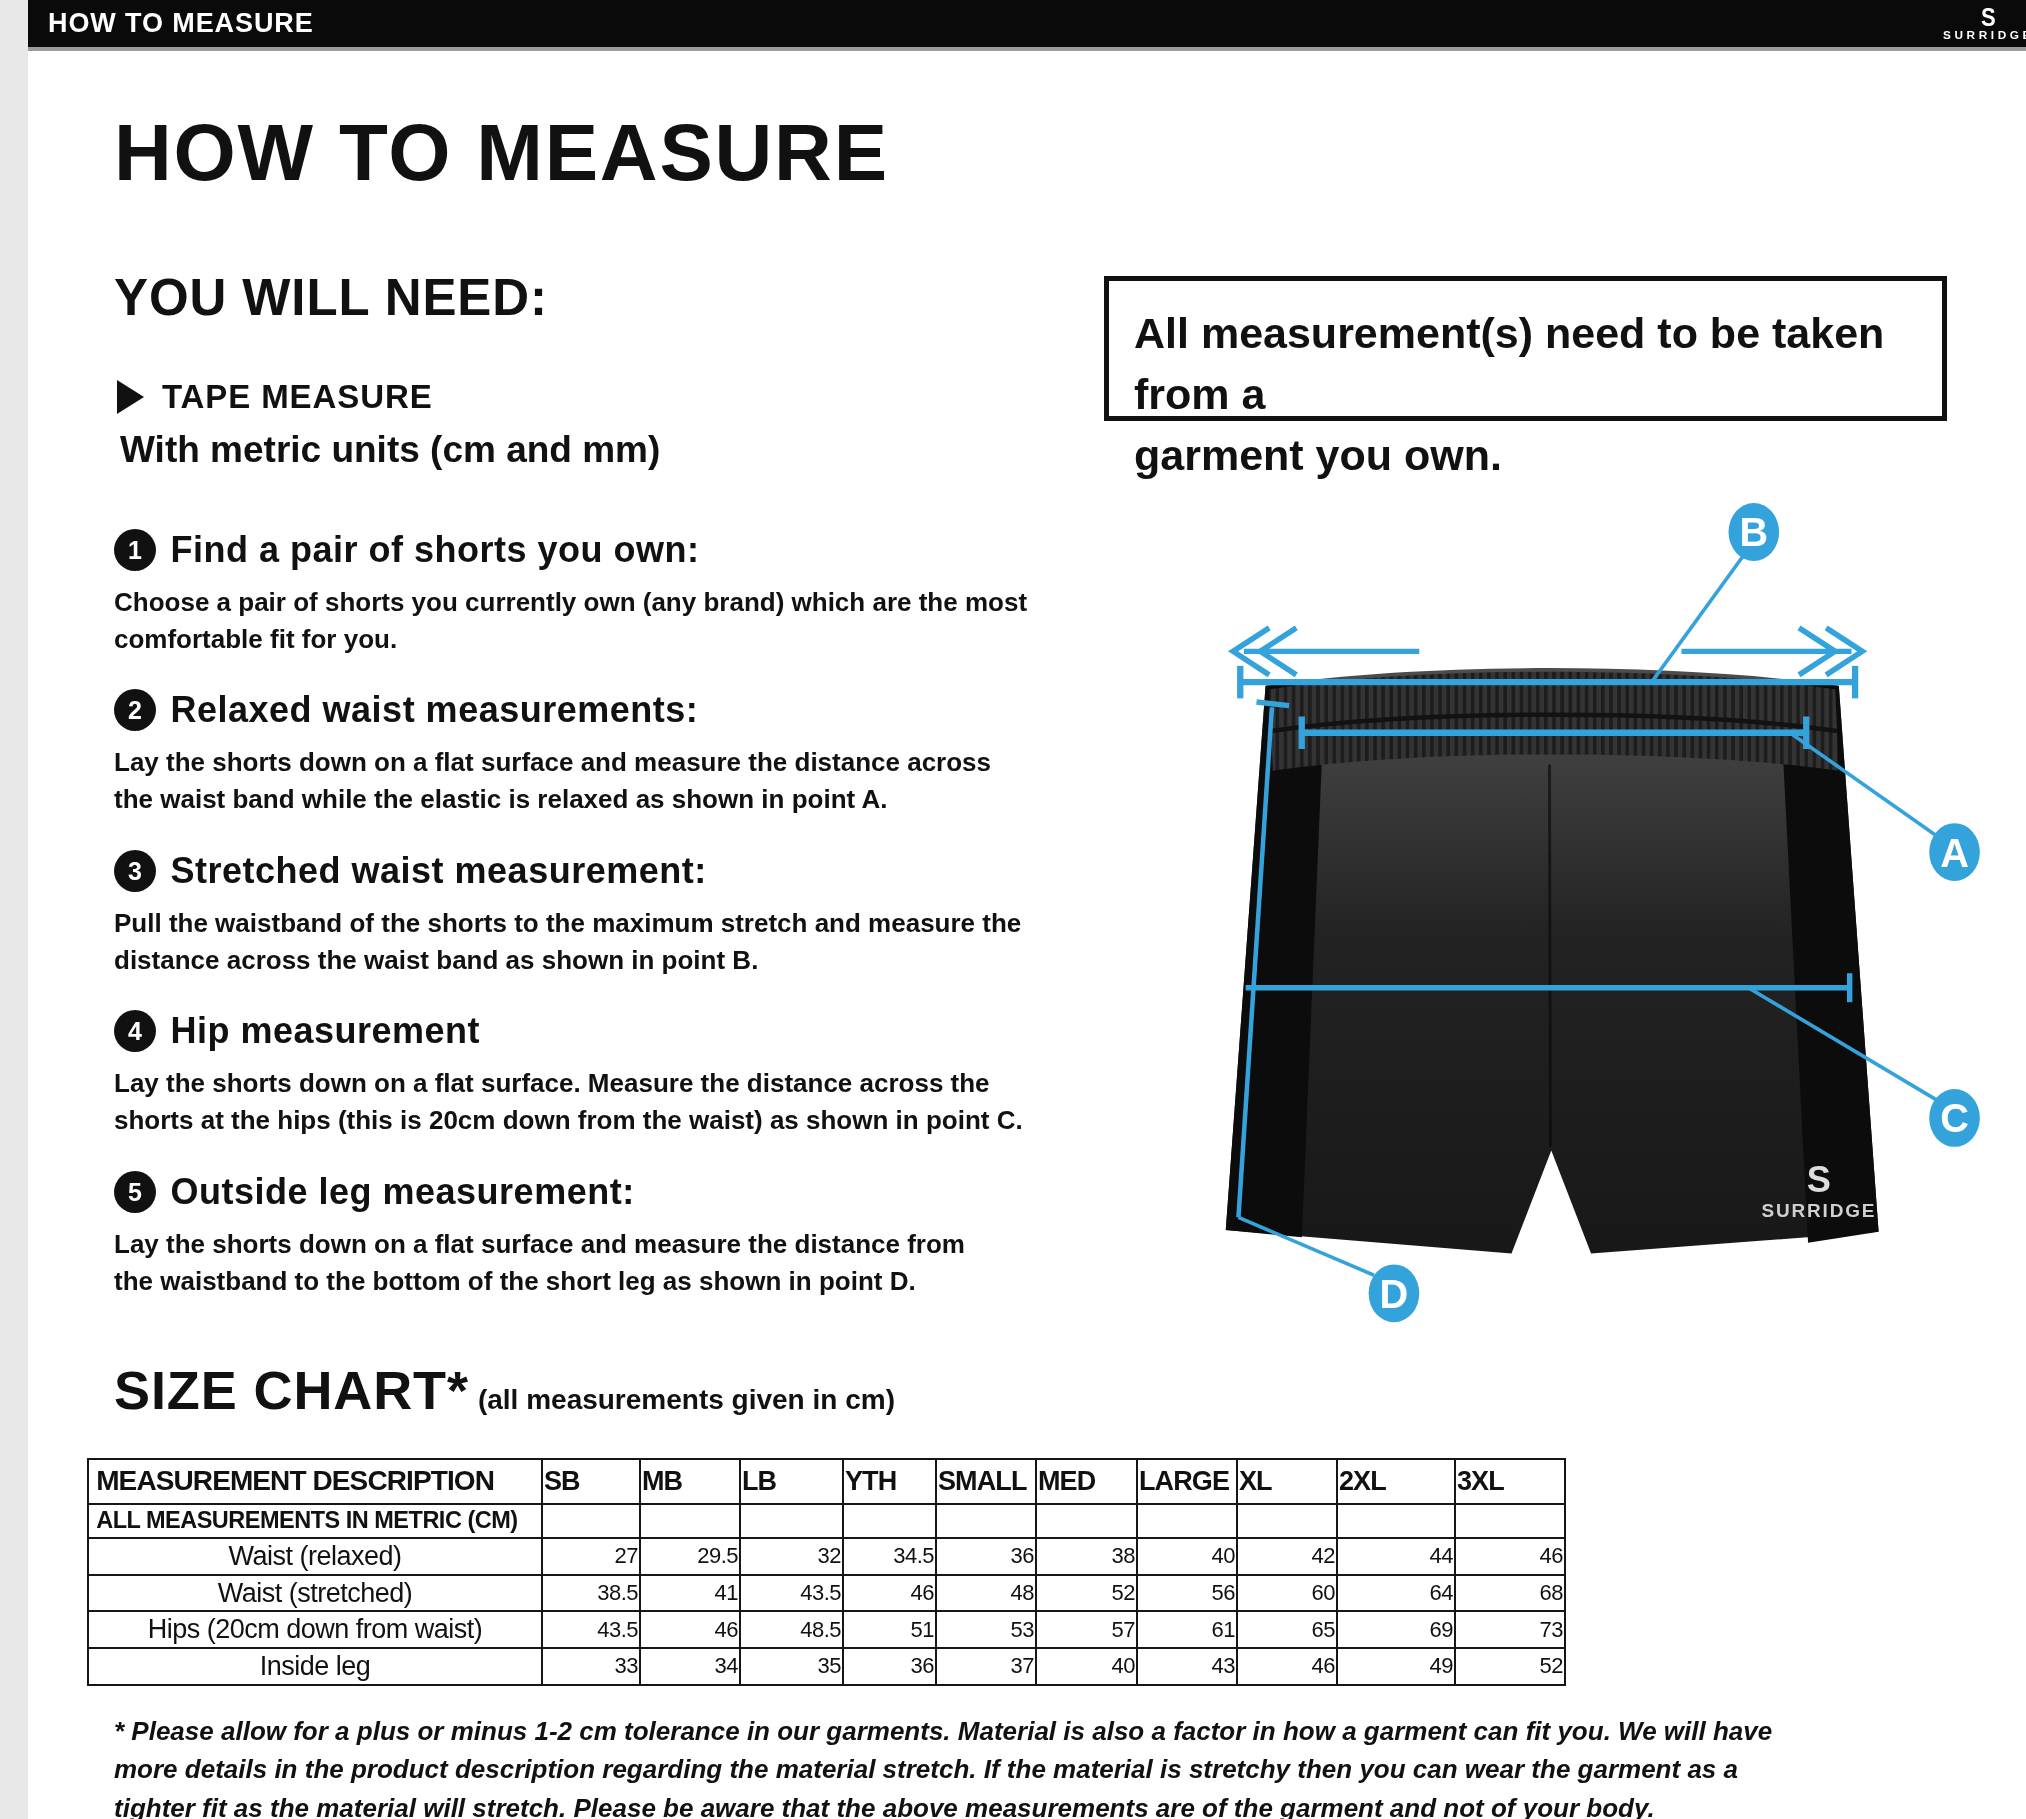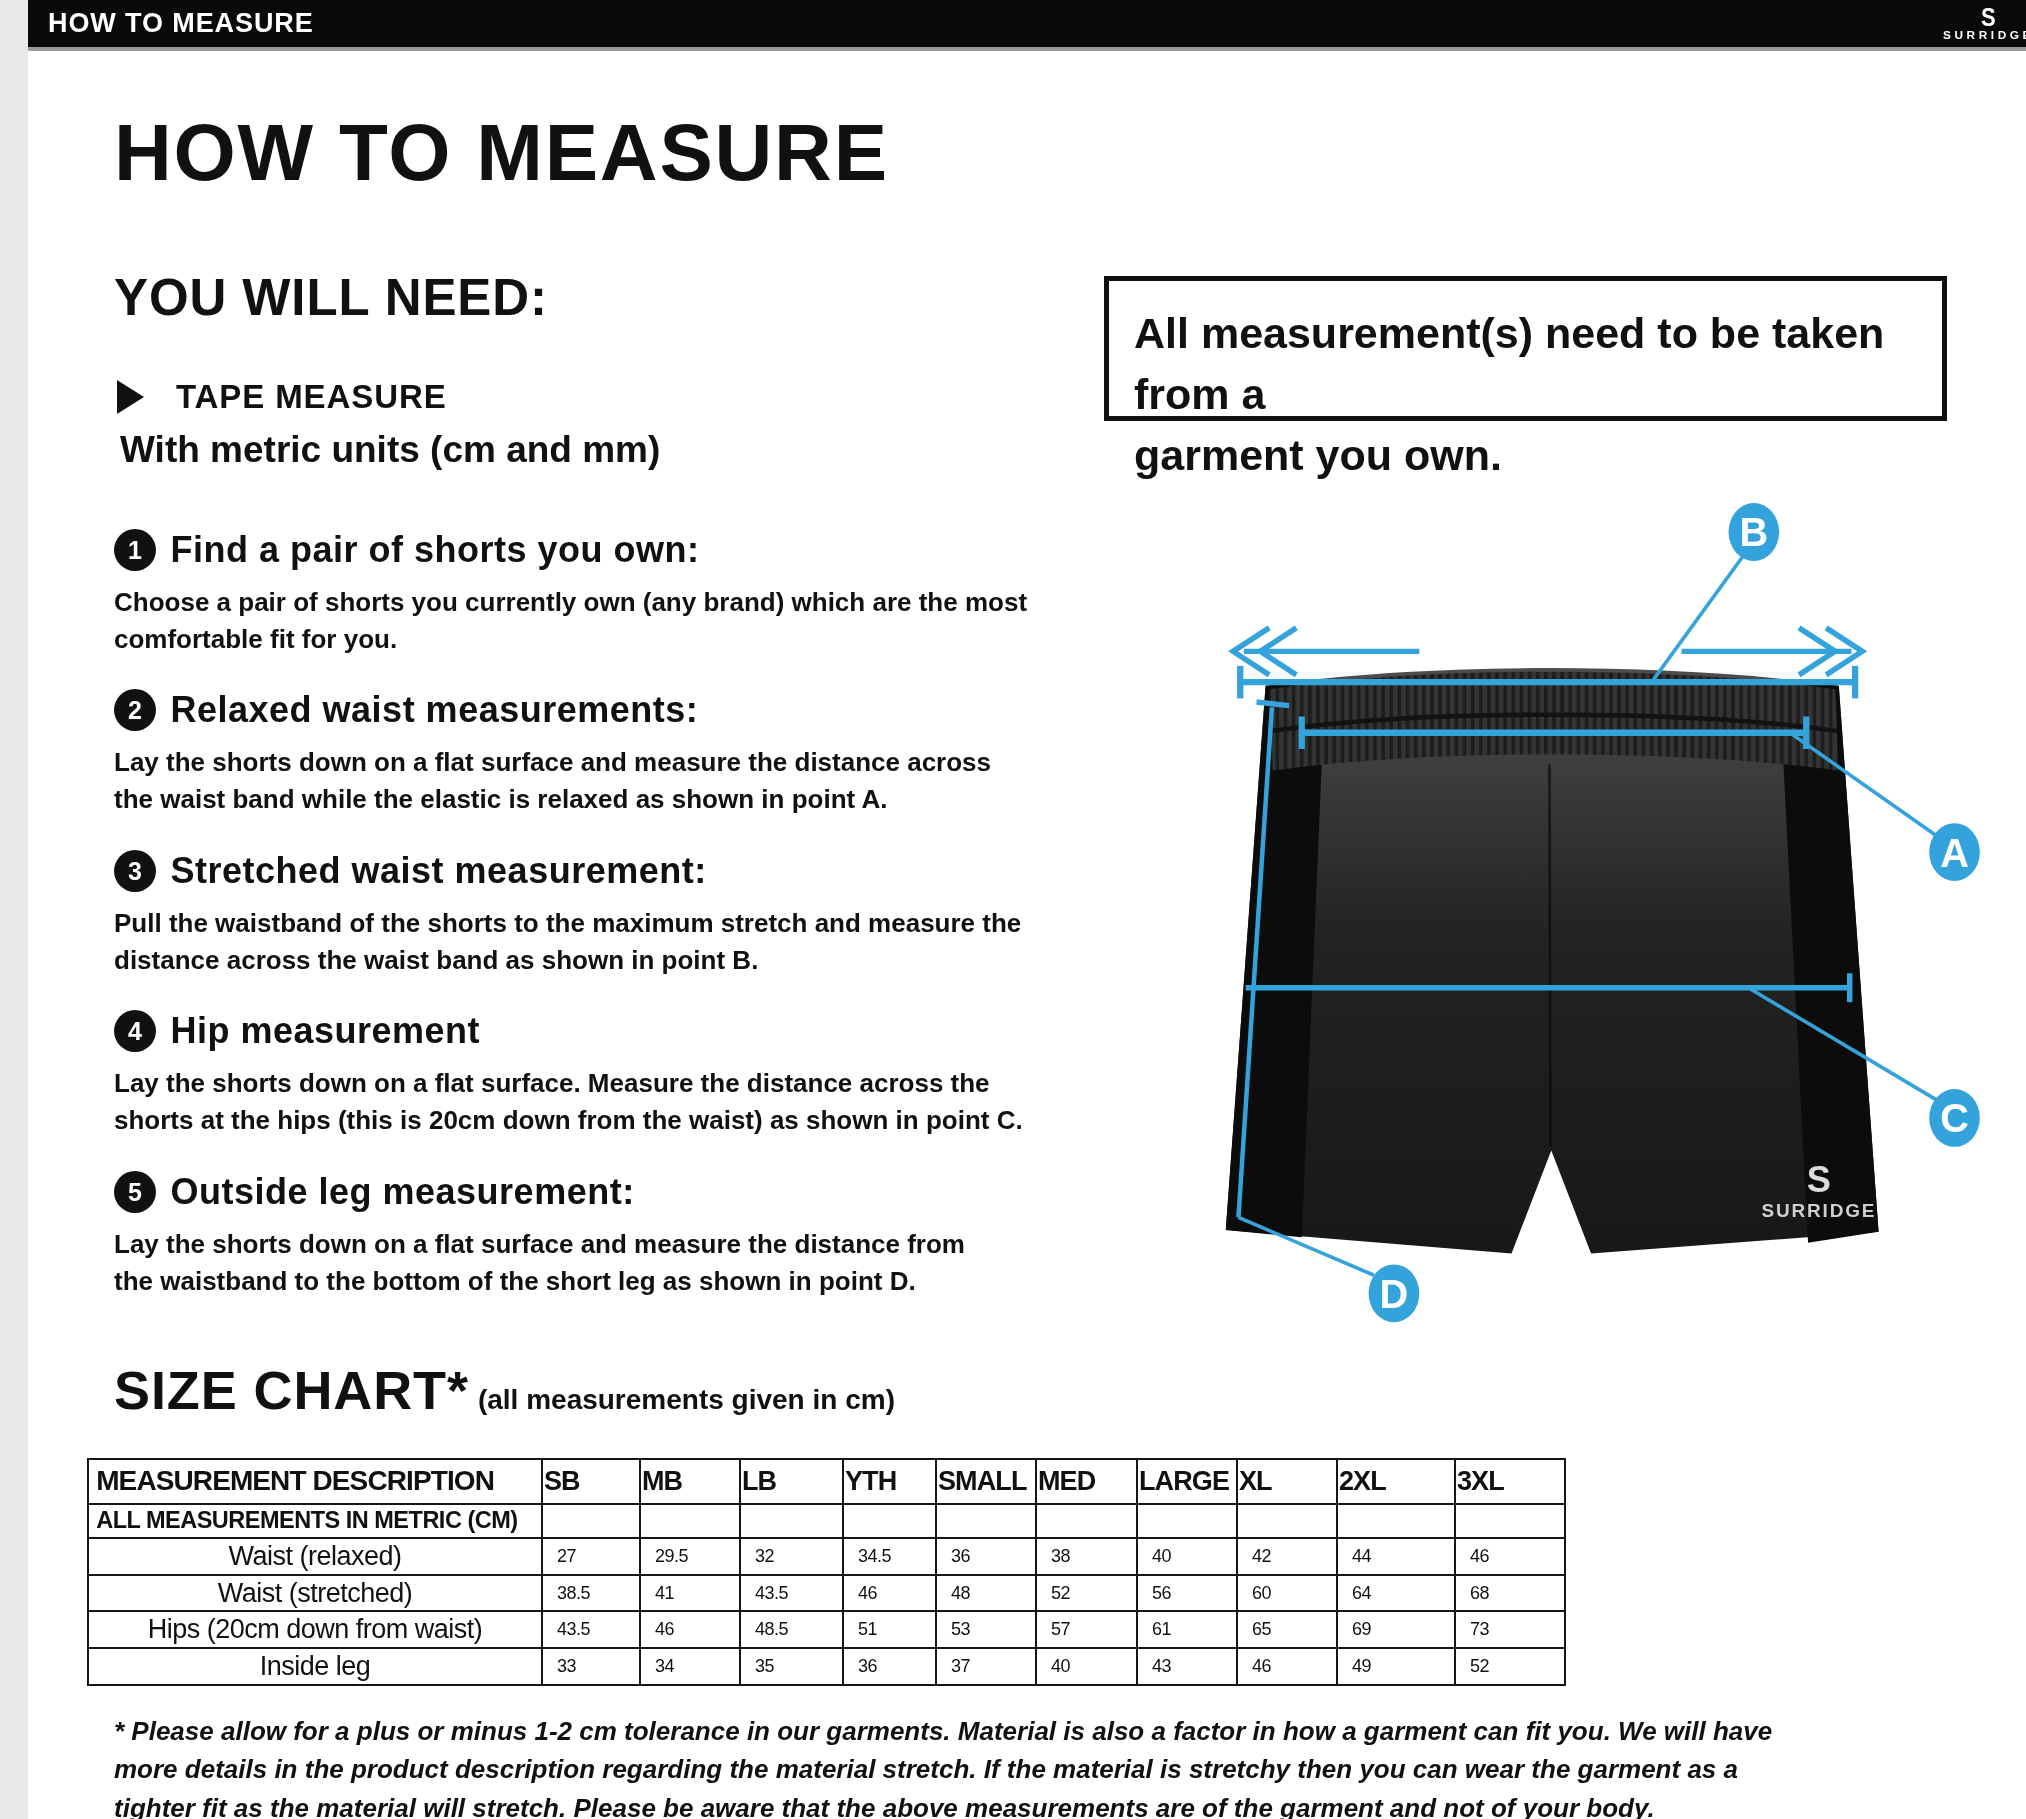--- a/index.html
+++ b/index.html
@@ -20,7 +20,7 @@
   .main-title{position:absolute;left:86px;top:107px;font-size:80px;font-weight:bold;letter-spacing:1.8px;}
   .need-title{position:absolute;left:86px;top:268px;font-size:51px;font-weight:bold;letter-spacing:0.9px;}
 
-  .tape-row{position:absolute;left:89px;top:378px;display:flex;align-items:center;gap:32px;}
+  .tape-row{position:absolute;left:89px;top:378px;display:flex;align-items:center;gap:18px;}
   .tri-icon{width:0;height:0;border-left:27px solid #111;border-top:17px solid transparent;
             border-bottom:17px solid transparent;}
   .tape-label{font-size:33px;font-weight:bold;letter-spacing:0.9px;}

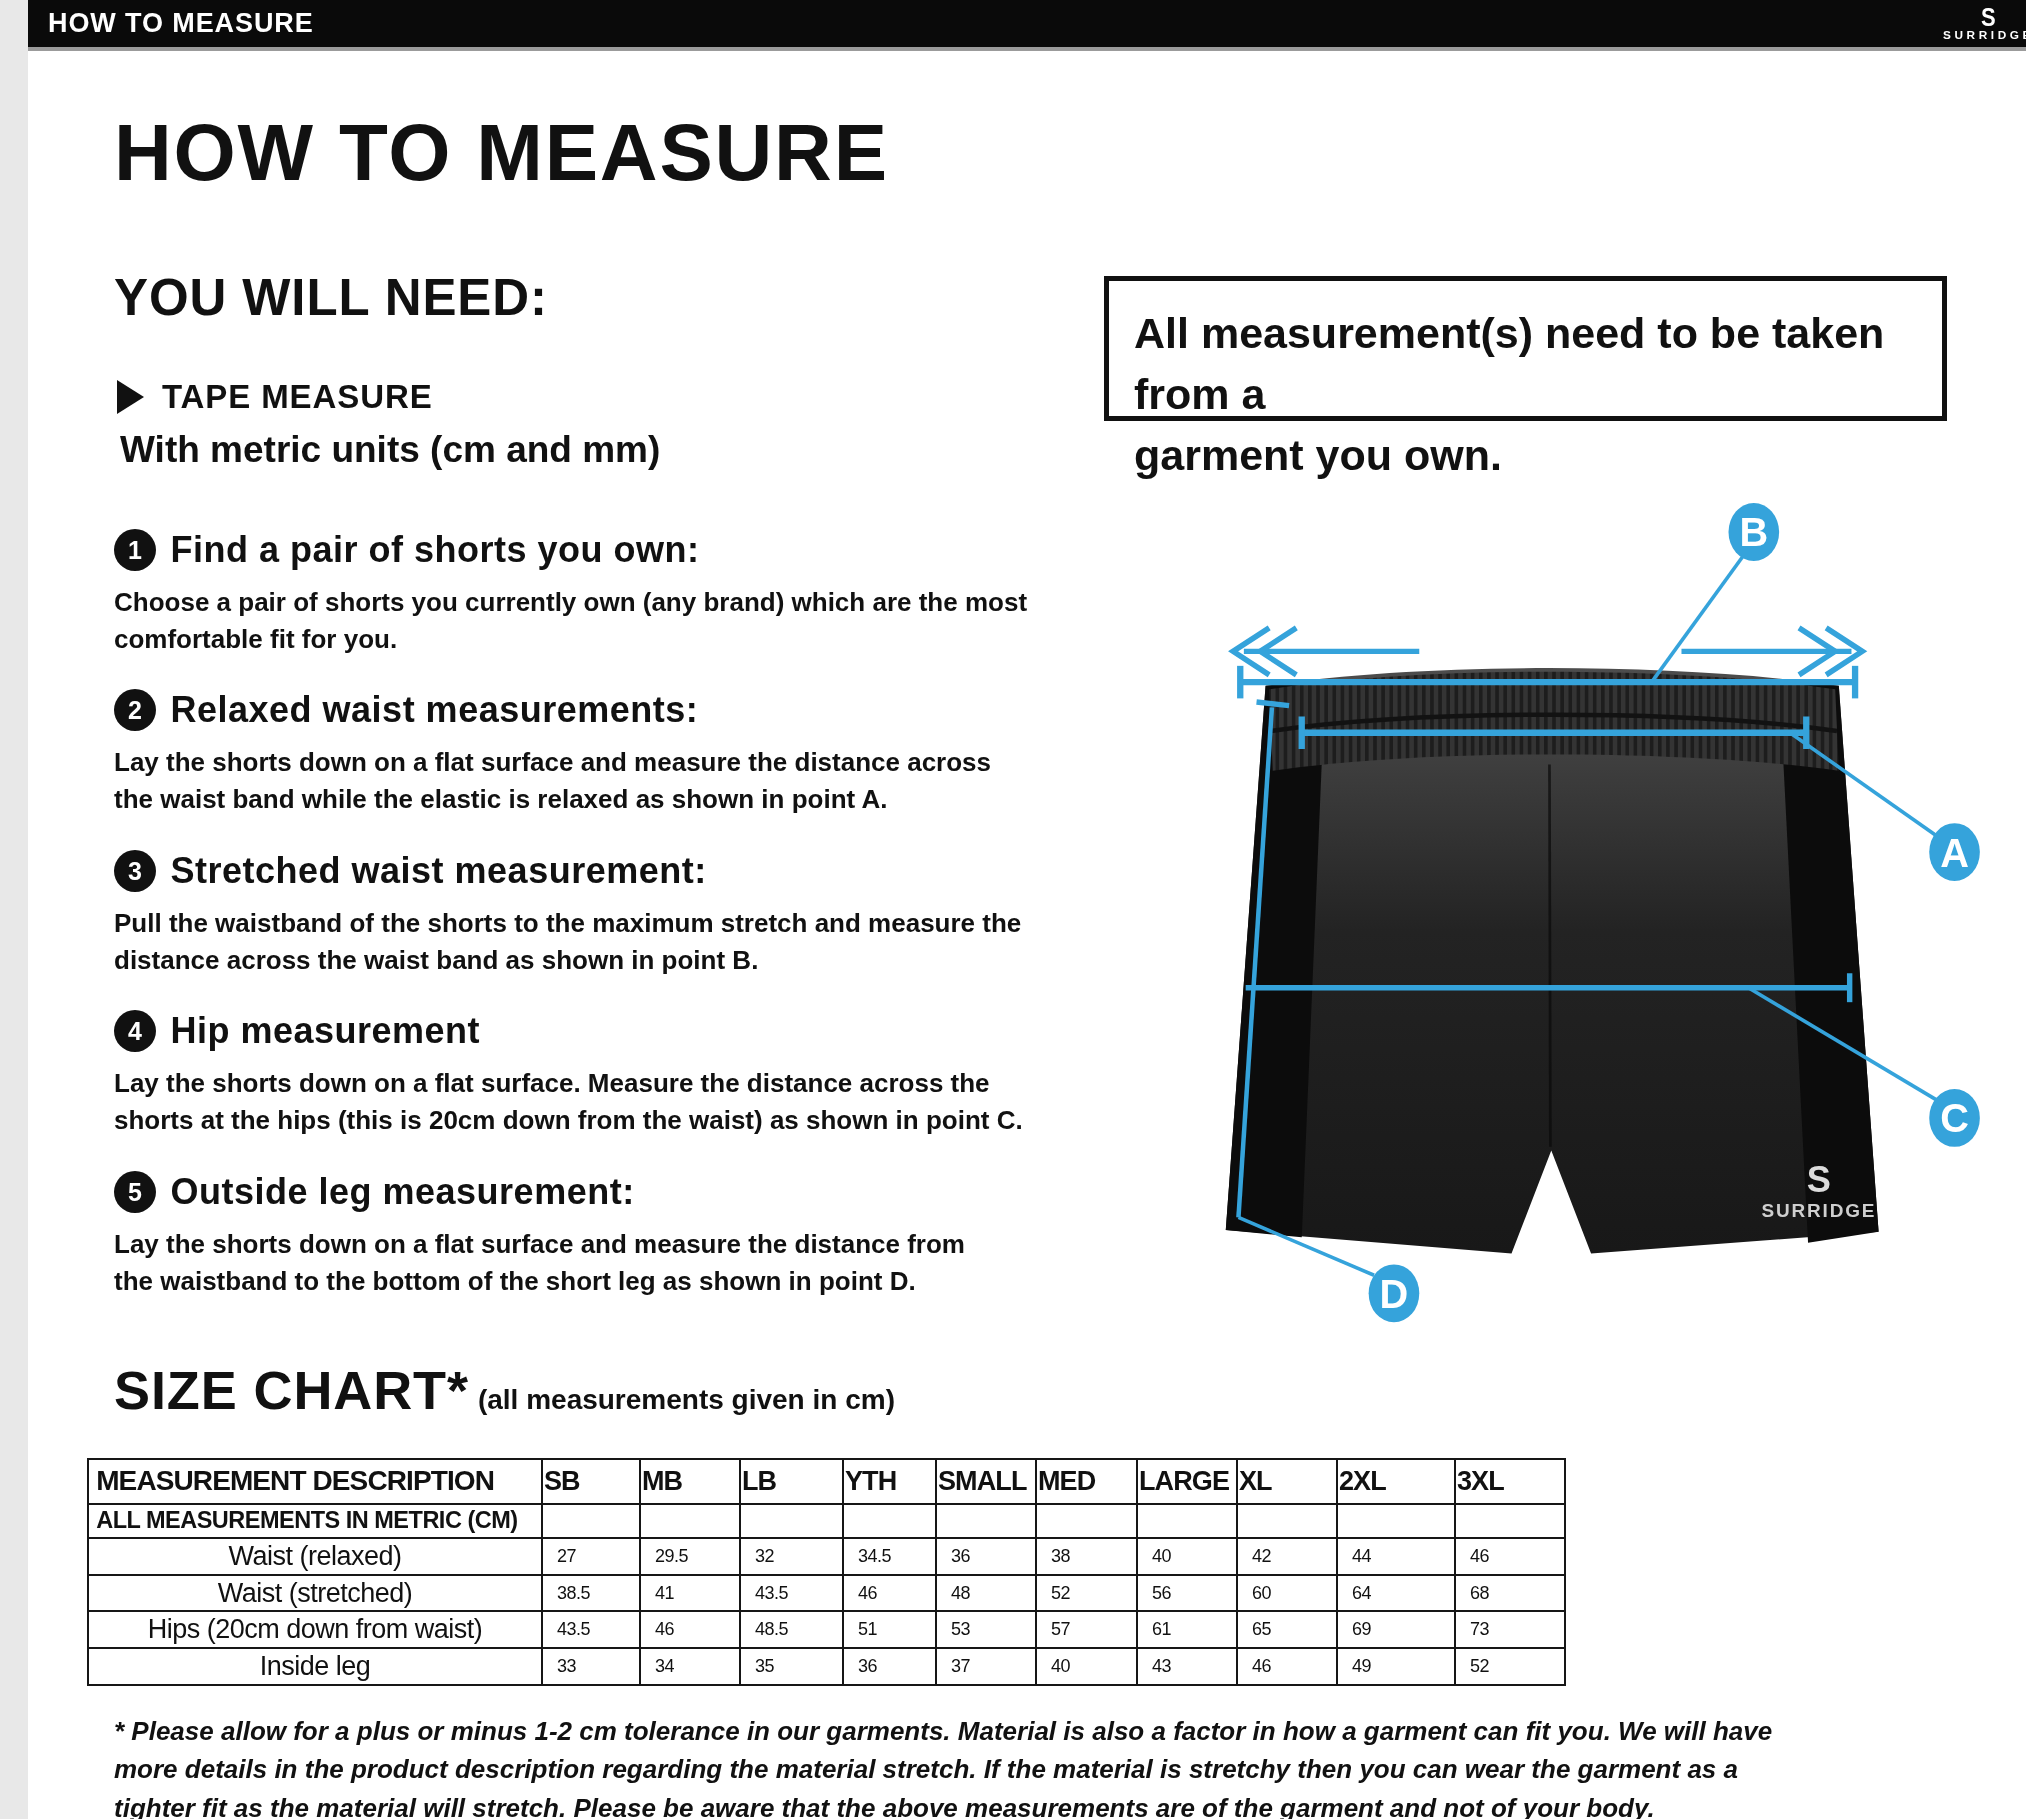--- a/index.html
+++ b/index.html
@@ -53,7 +53,7 @@
   th.size{font-size:27px;font-weight:bold;text-align:left;letter-spacing:-0.9px;}
   td.metric{font-size:23.5px;font-weight:bold;text-align:left;padding:2.7px 7.2px;height:33px;letter-spacing:-0.5px;}
   td.rowlab{font-size:27px;text-align:center;padding:1.8px 7.2px;height:32px;letter-spacing:-0.5px;}
-  td.val{font-size:18px;text-align:left;letter-spacing:-0.5px;padding-left:14px;}
+  td.val{font-size:22px;text-align:right;letter-spacing:-0.5px;padding-left:14px;}
 
   .footnote{position:absolute;left:86px;top:1712px;width:1877px;font-size:26px;font-weight:bold;
             font-style:italic;line-height:1.48;white-space:pre-line;}

